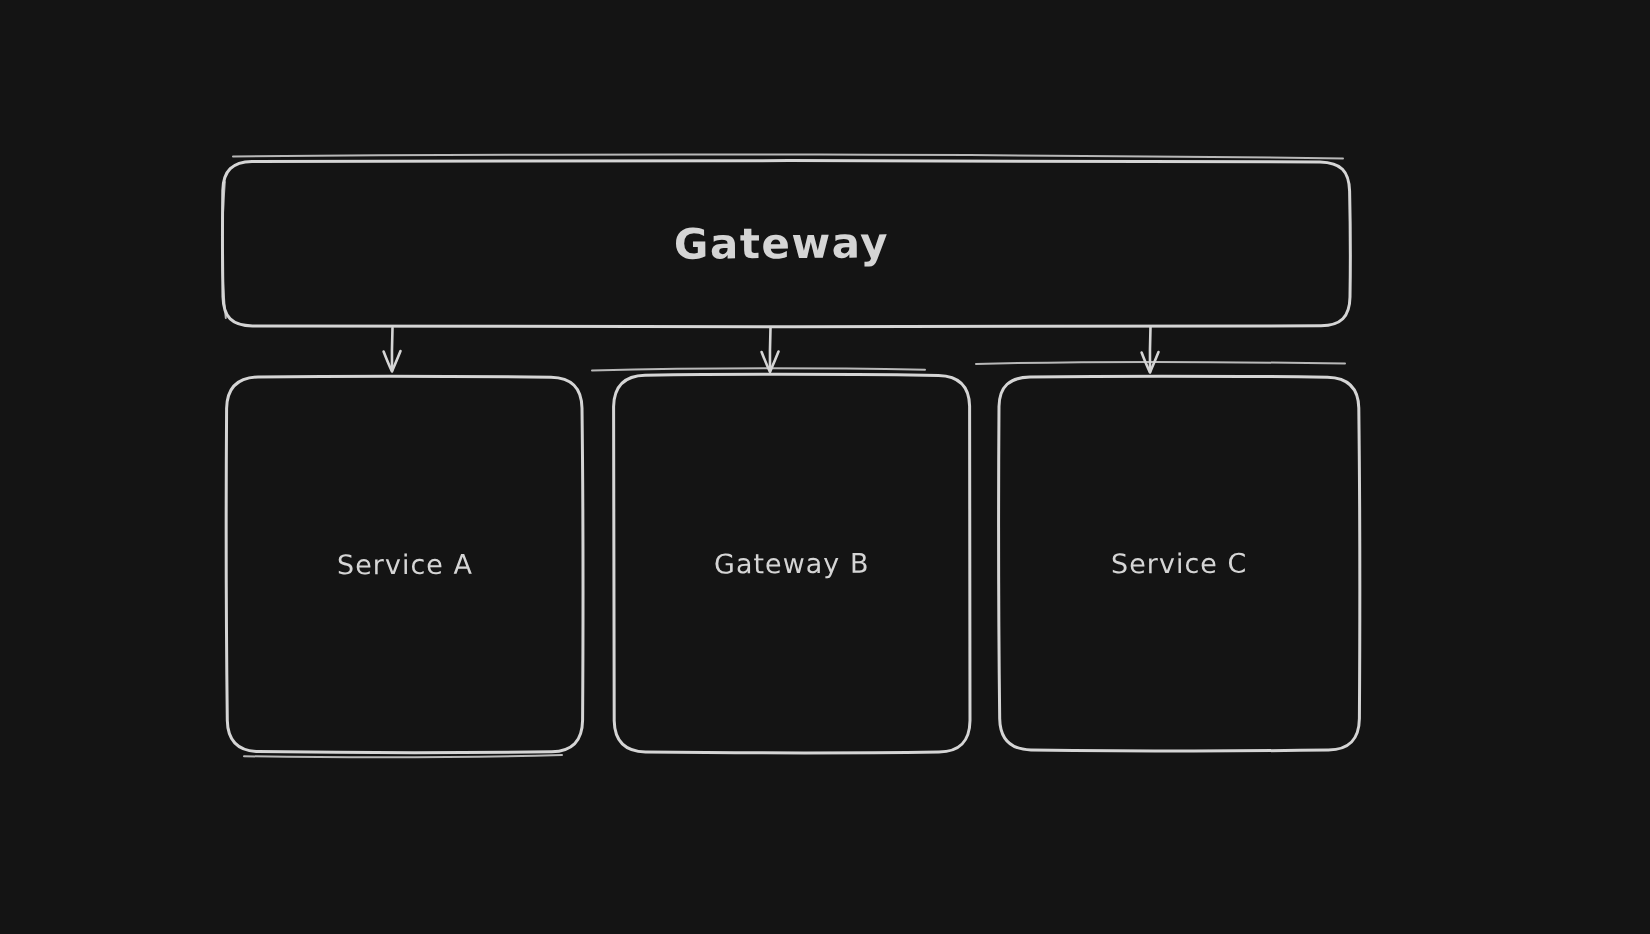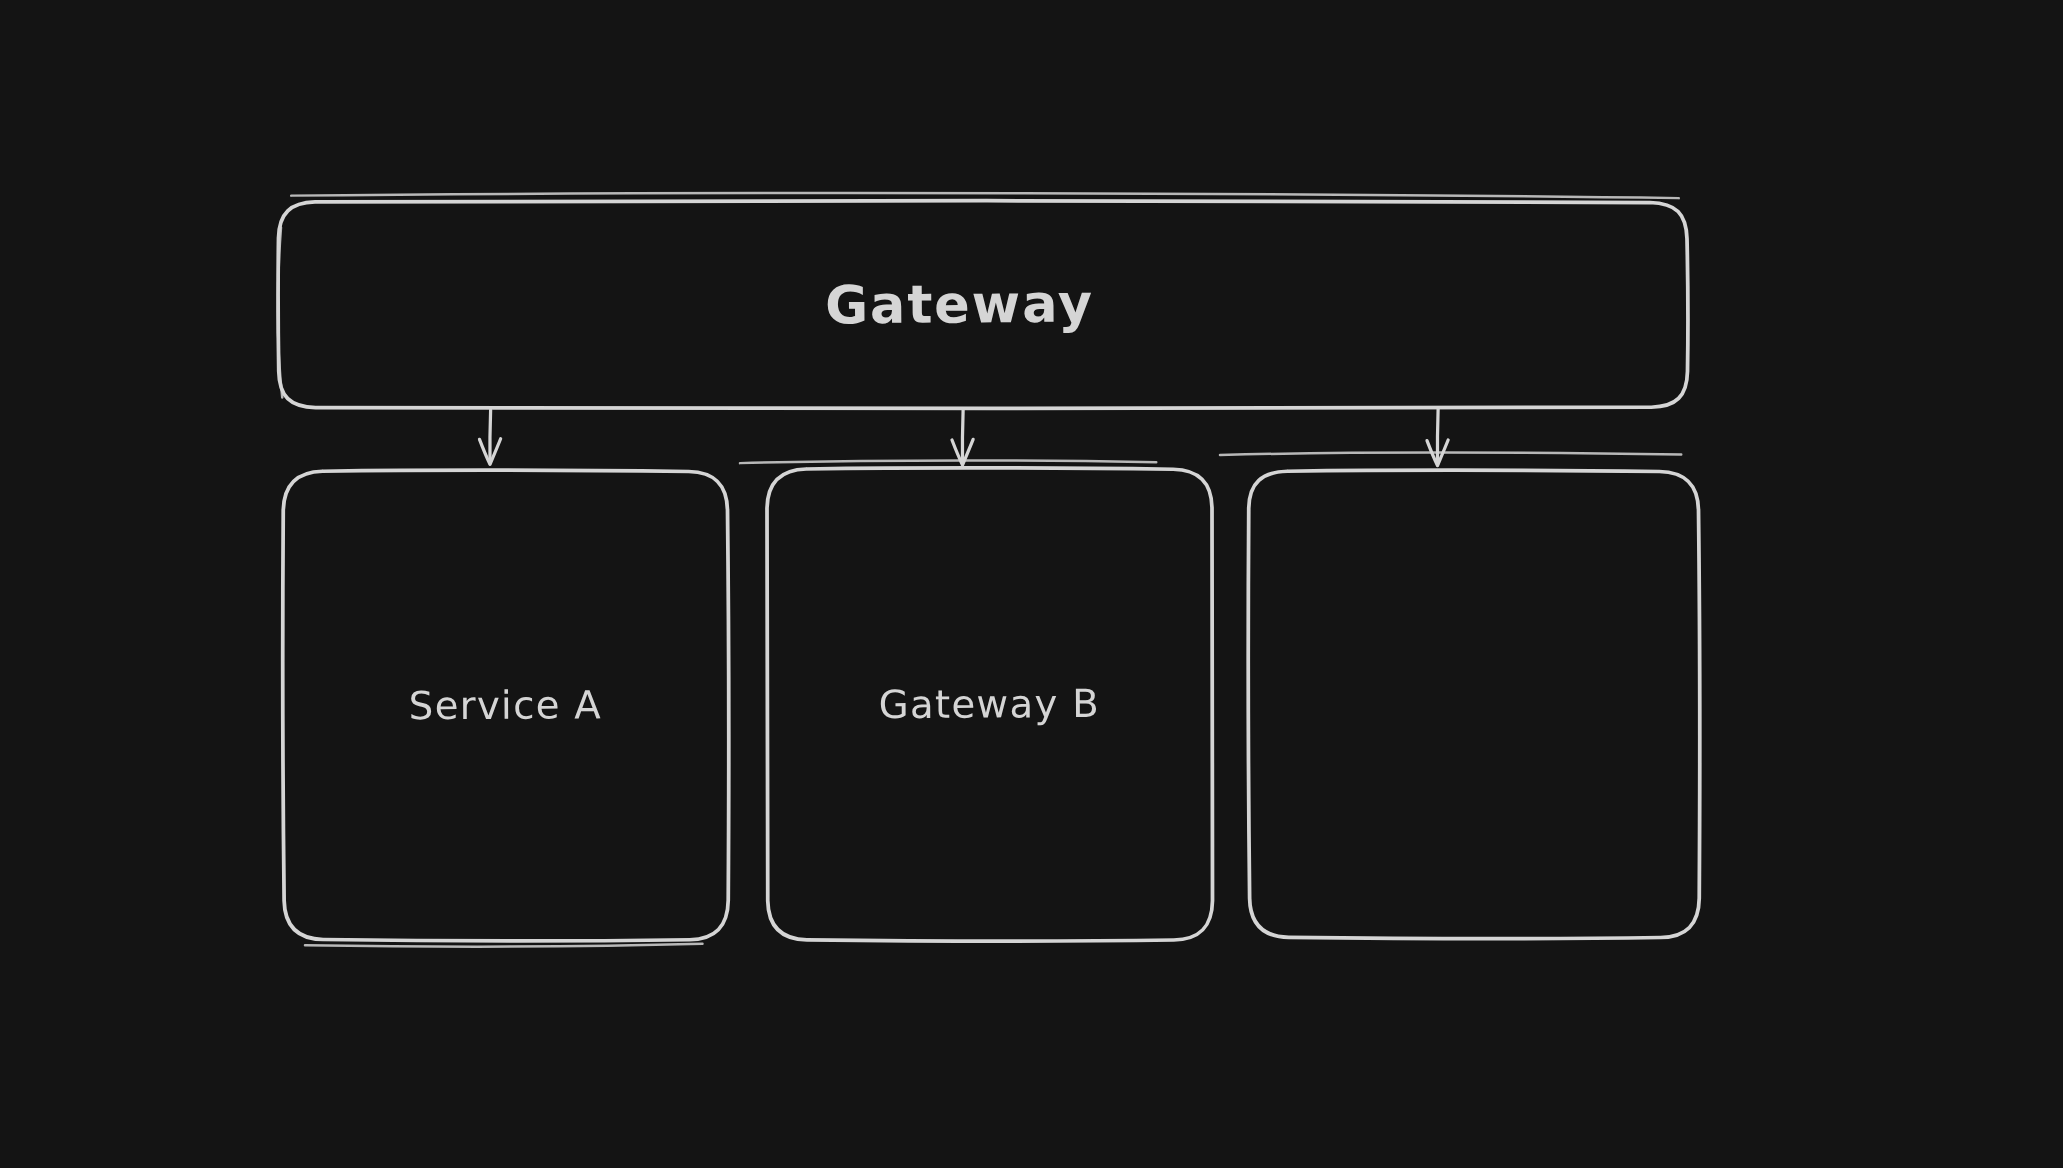--- a/index.html
+++ b/index.html
@@ -44,7 +44,7 @@
     color: var(--stroke);
     text-align: center;
   }
-  .node-gateway   { left: 216px; top: 160px; width: 1104px; height: 166px; }
+  .node-gateway   { left: 230px; top: 160px; width: 1104px; height: 166px; }
   .node-service-a { left: 226px; top: 376px; width: 357px;  height: 377px; }
   .node-service-b { left: 613px; top: 374px; width: 357px;  height: 379px; }
   .node-service-c { left: 998px; top: 376px; width: 362px;  height: 375px; }

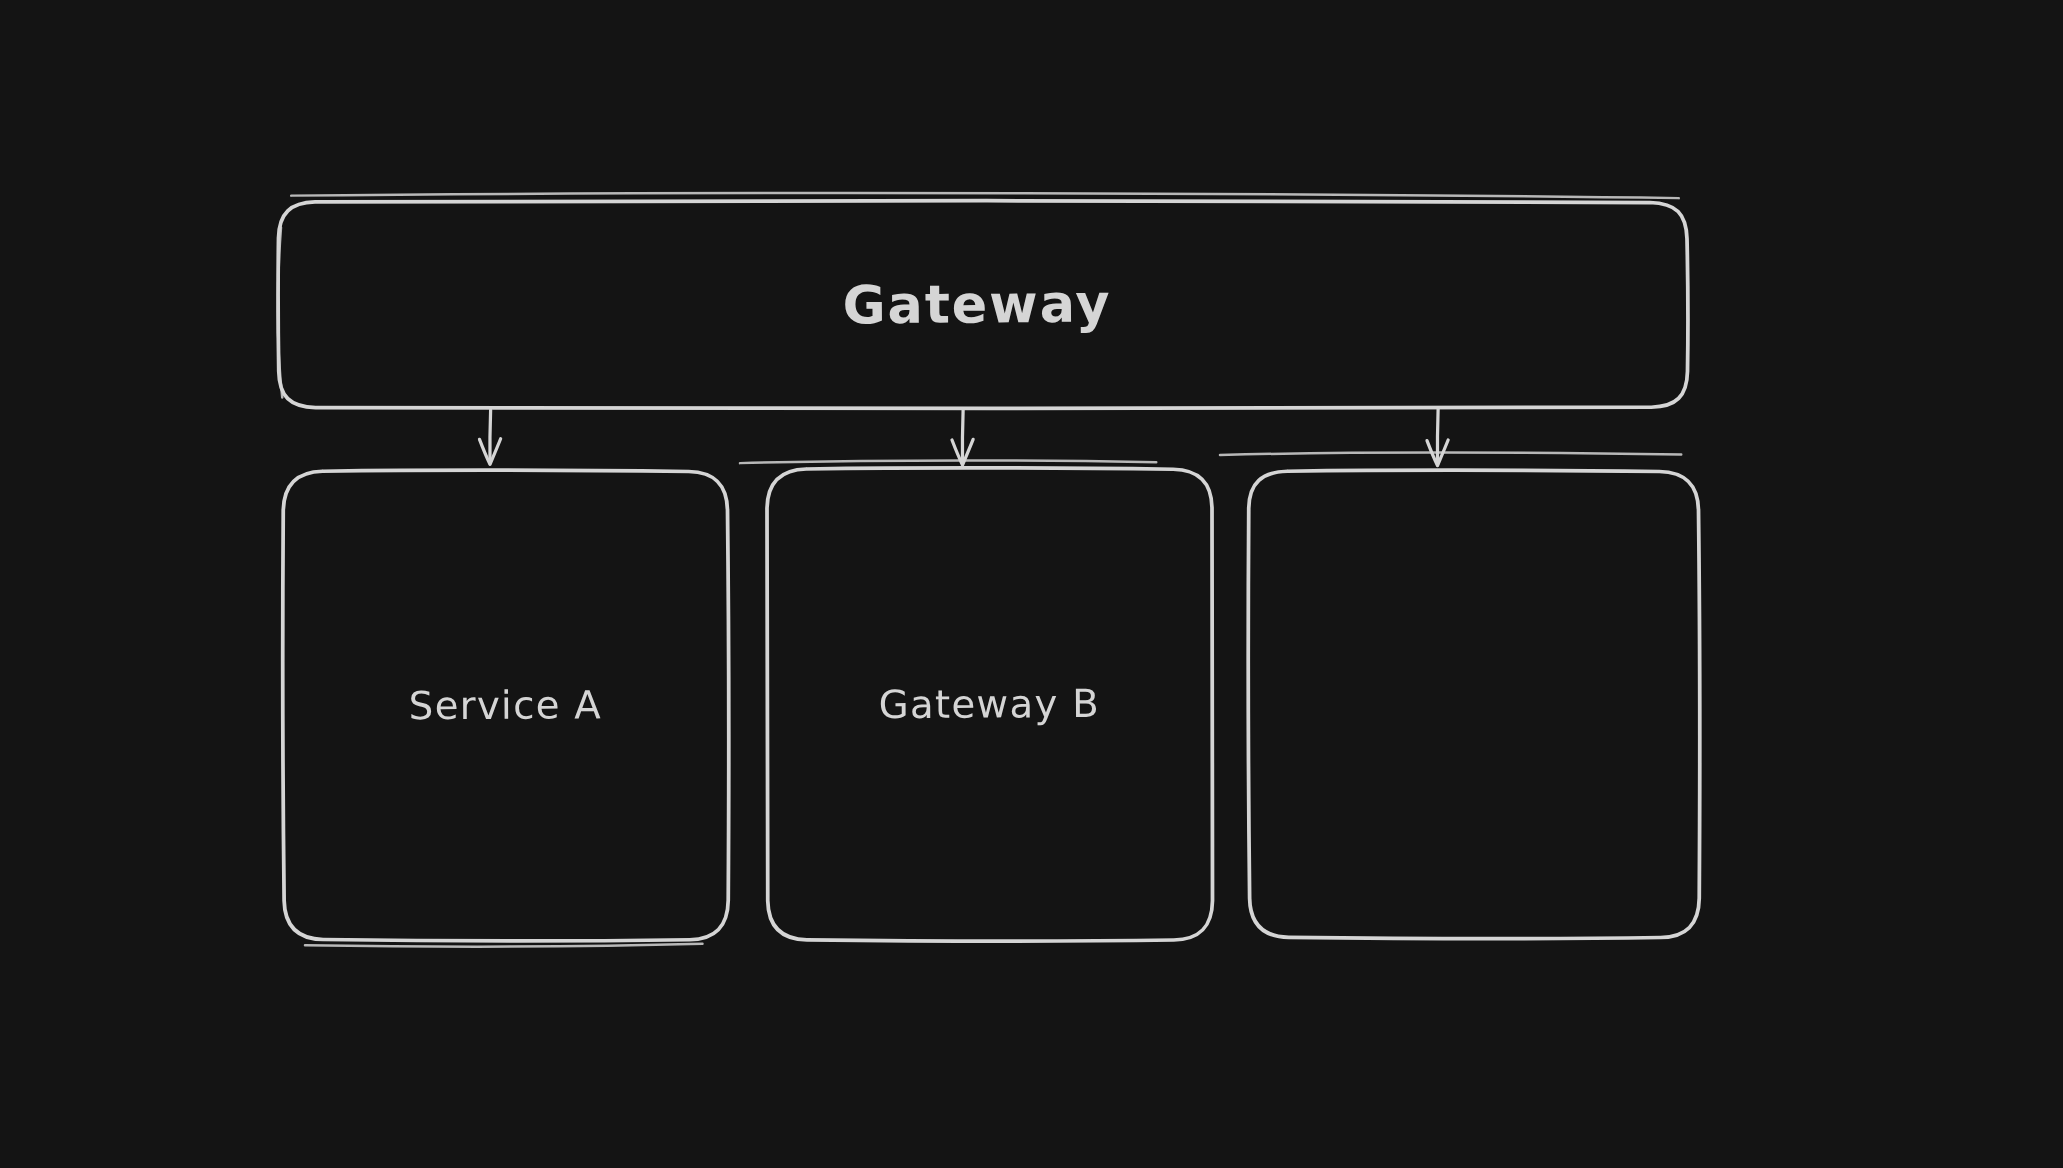--- a/index.html
+++ b/index.html
@@ -55,7 +55,7 @@
     transform: rotate(-0.4deg);
   }
   .label-md {
-    font-size: 31px;
+    font-size: 27px;
     font-weight: 400;
     letter-spacing: 1px;
     transform: rotate(-0.3deg);

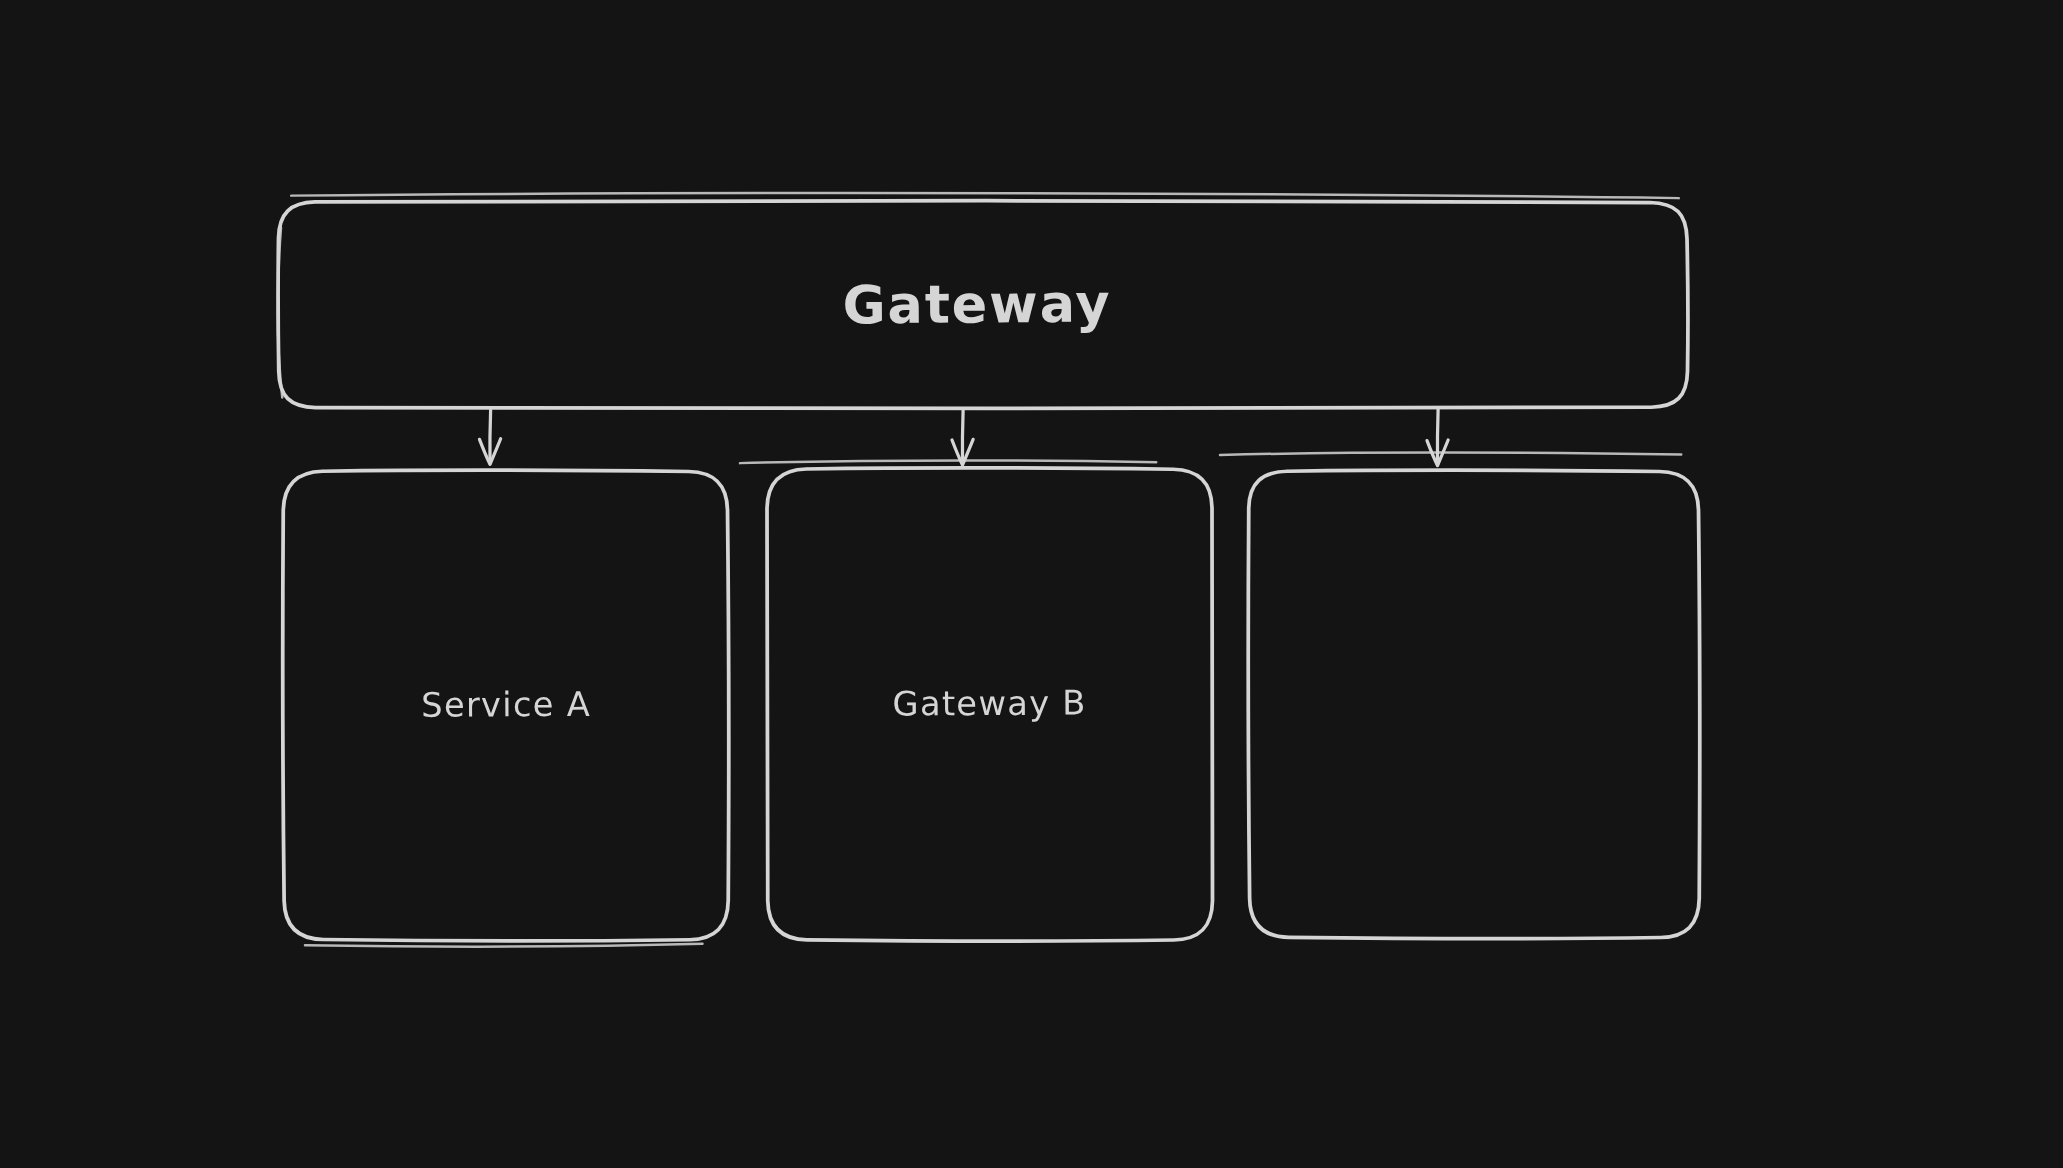--- a/index.html
+++ b/index.html
@@ -153,6 +153,9 @@
     <span class="label-md">Gateway B</span>
   </div>
 
+  <div class="node node-service-c">
+    <span class="label-md">Service C</span>
+  </div>
 
 </div>
 

